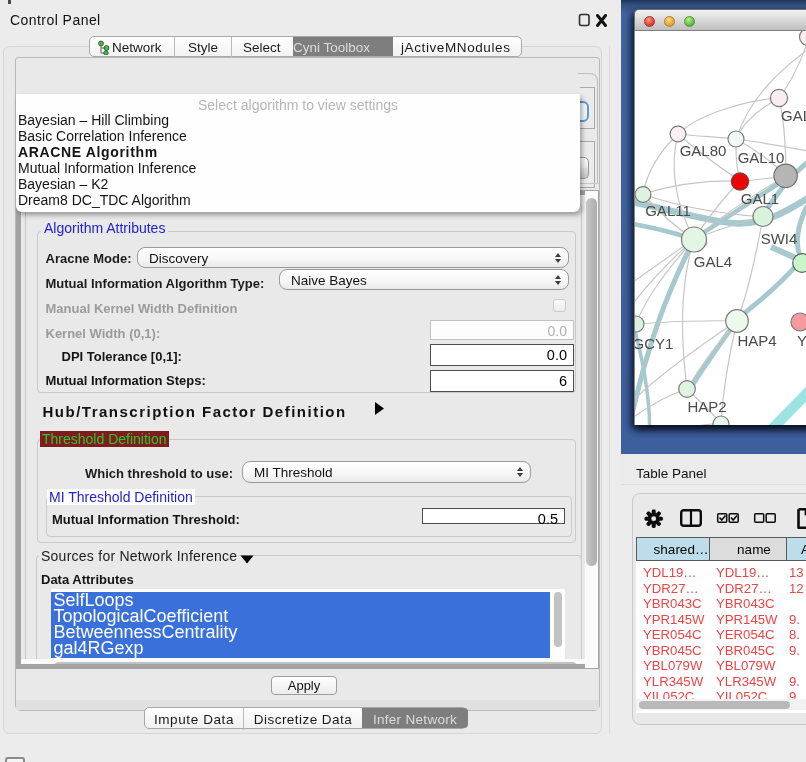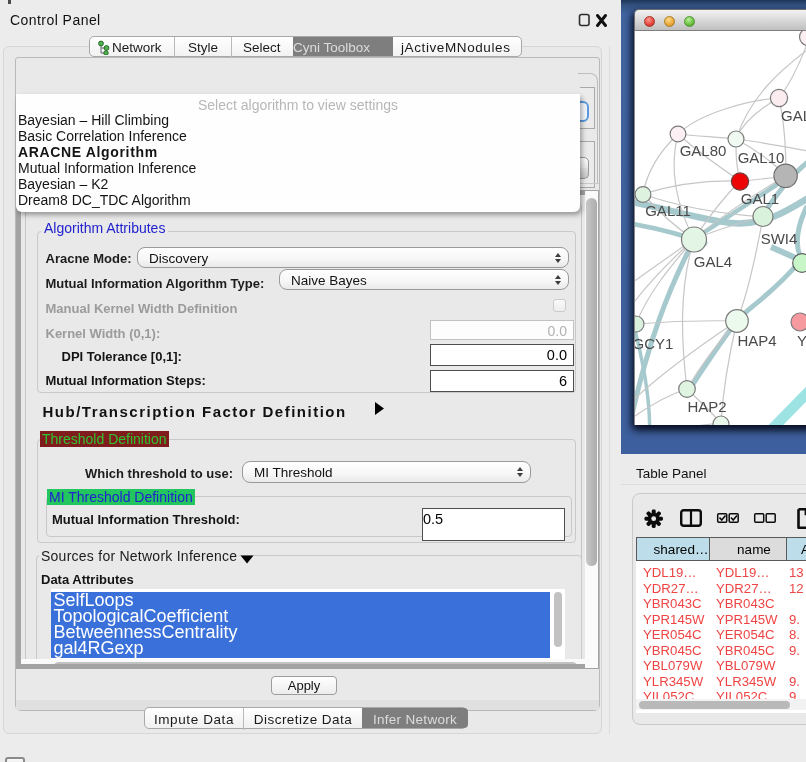--- a/index.html
+++ b/index.html
@@ -101,7 +101,7 @@
     </div>
 
   <div class="abs" style="left:25px;top:301px;width:526px;height:41px;border:1px solid #c9c9c9;border-radius:4px;"></div>
-  <div class="abs" style="left:26px;top:294px;background:#22c55e;padding:0 2px;font-size:14px;color:#2222cf;">MI Threshold Definition</div>
+  <div class="abs" style="left:26px;top:294px;background:#ffffff;padding:0 2px;font-size:14px;color:#2222cf;">MI Threshold Definition</div>
   <div class="abs b" style="left:31px;top:317px;font-size:13px;color:#141414;">Mutual Information Threshold:</div>
   <div class="abs" style="left:401px;top:313px;width:143px;height:33px;border:1.5px solid #4e4e4e;background:#ffffff;font-size:14.5px;color:#000;padding:2px 6px 0 0;">0.5</div>
 

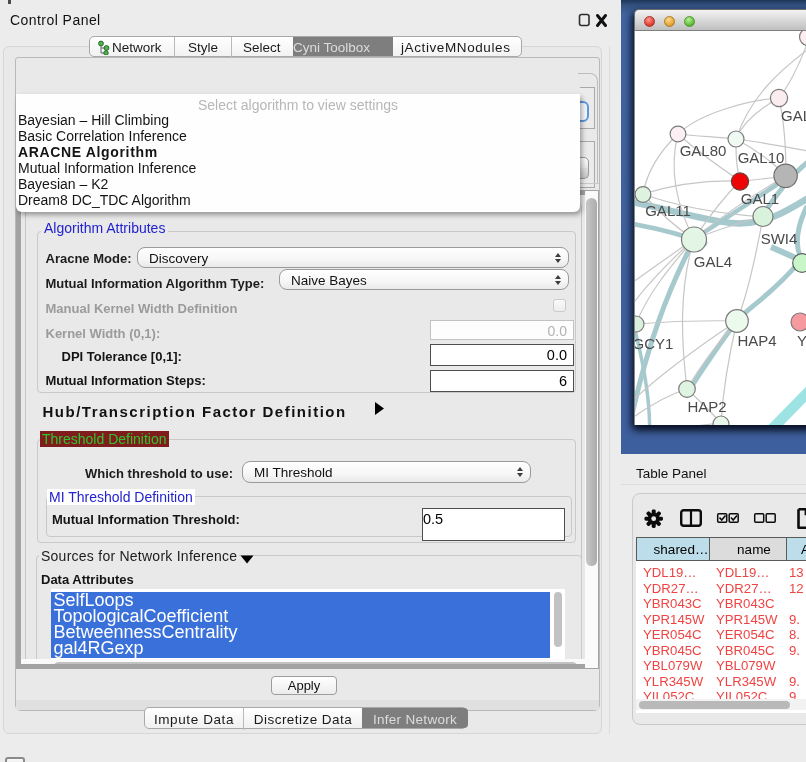--- a/index.html
+++ b/index.html
@@ -103,7 +103,7 @@
   <div class="abs" style="left:25px;top:301px;width:526px;height:41px;border:1px solid #c9c9c9;border-radius:4px;"></div>
   <div class="abs" style="left:26px;top:294px;background:#ffffff;padding:0 2px;font-size:14px;color:#2222cf;">MI Threshold Definition</div>
   <div class="abs b" style="left:31px;top:317px;font-size:13px;color:#141414;">Mutual Information Threshold:</div>
-  <div class="abs" style="left:401px;top:313px;width:143px;height:33px;border:1.5px solid #4e4e4e;background:#ffffff;font-size:14.5px;color:#000;padding:2px 6px 0 0;">0.5</div>
+  <div class="abs" style="left:401px;top:313px;width:143px;height:16px;border:1.5px solid #4e4e4e;background:#ffffff;font-size:14.5px;color:#000;text-align:right;padding:2px 6px 0 0;">0.5</div>
 
   <div class="abs" style="left:15px;top:360px;width:546px;height:130px;border:1px solid #c9c9c9;border-radius:4px;"></div>
   <div class="abs" style="left:18px;top:353px;background:#e9e9e9;padding:0 2px;font-size:14px;letter-spacing:0.25px;color:#1c1c1c;">Sources for Network Inference</div>

